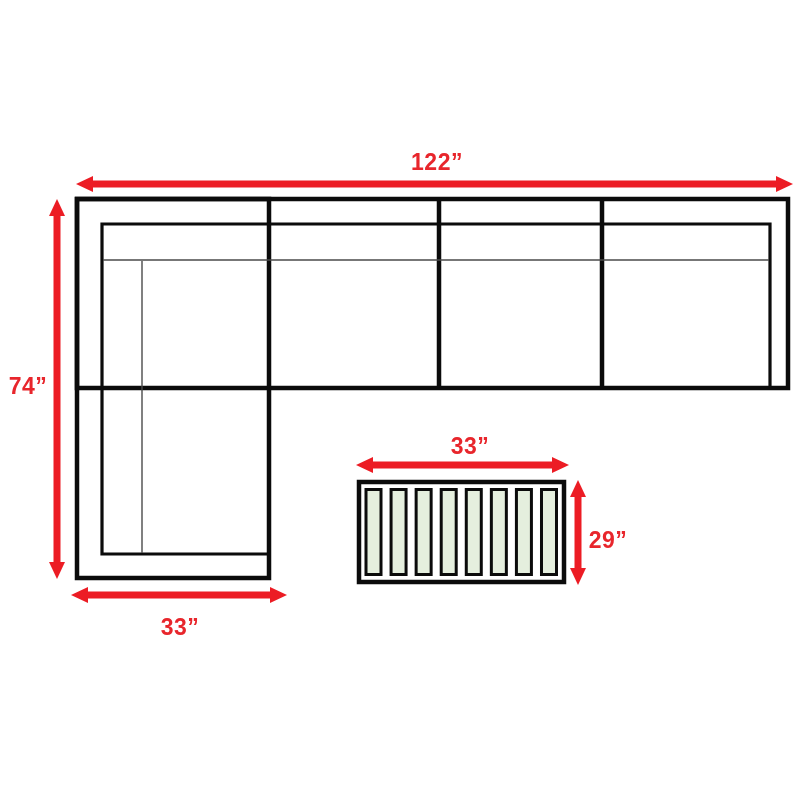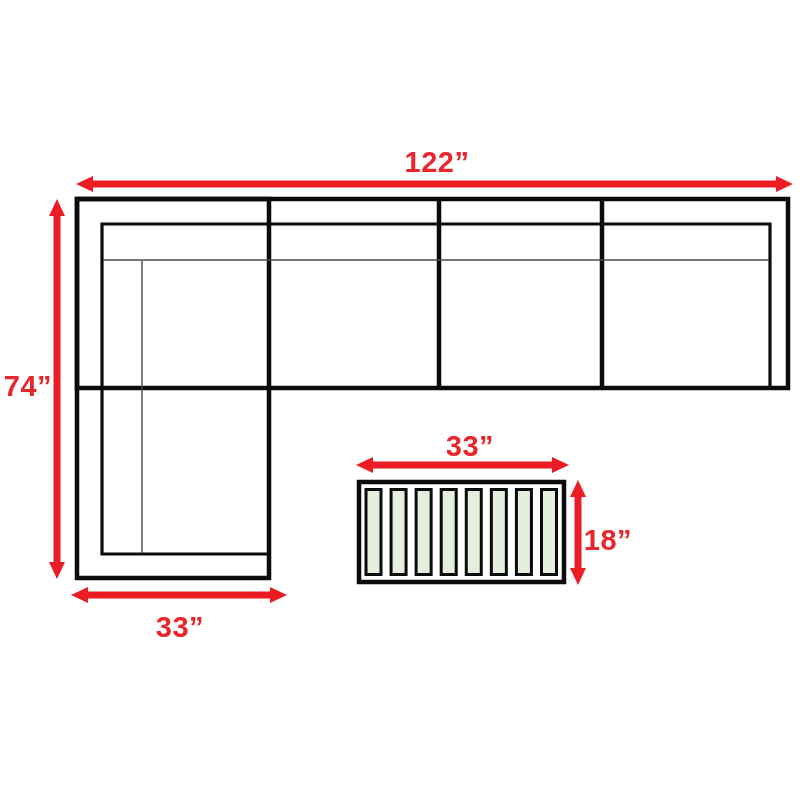--- a/index.html
+++ b/index.html
@@ -23,7 +23,7 @@
   .dim-label {
     position: absolute;
     color: var(--label-red, #e8262c);
-    font-size: 29px;
+    font-size: 23px;
     font-weight: 700;
     text-align: center;
     letter-spacing: 0.5px;

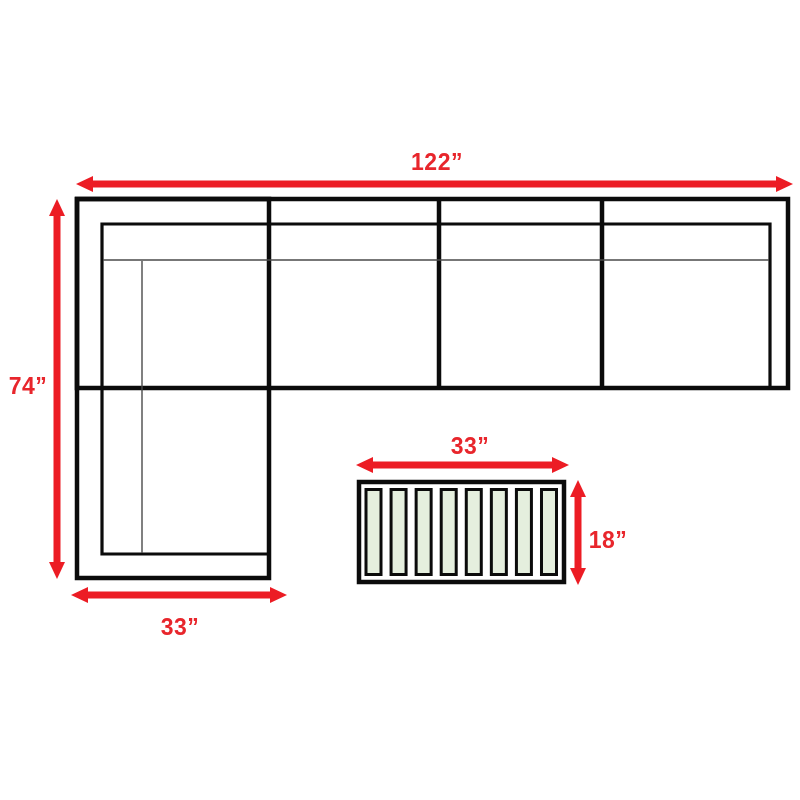--- a/index.html
+++ b/index.html
@@ -138,7 +138,7 @@
 
   <div class="dim-label" style="left:430px; top:433px; width:80px;">33”</div>
 
-  <div class="dim-label" style="left:583px; top:527px; width:50px;">18”</div>
+  <div class="dim-label" style="left:583px; top:527px; width:50px;">29”</div>
 
 </div>
 

